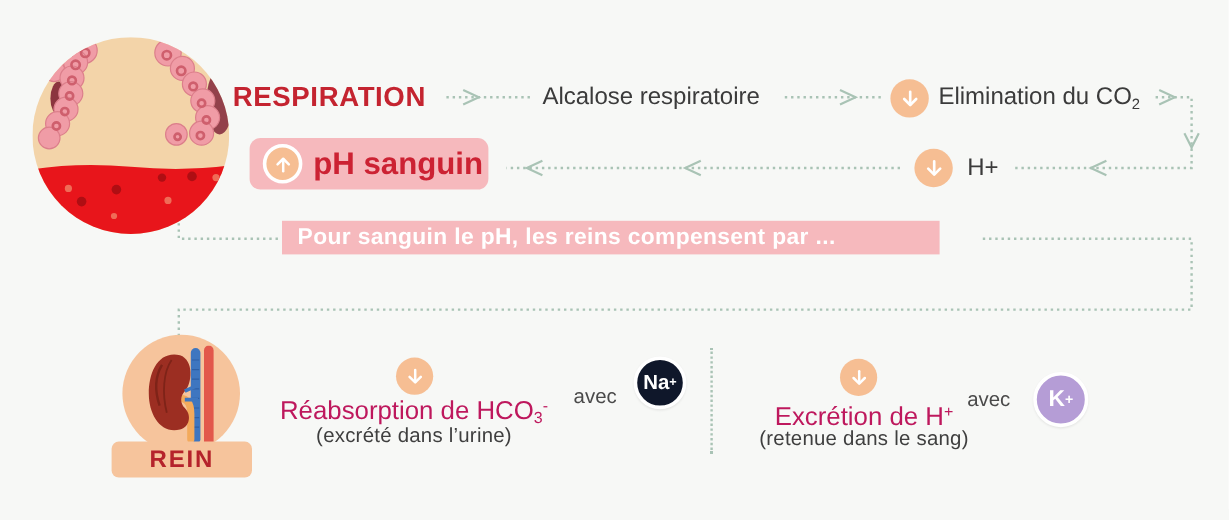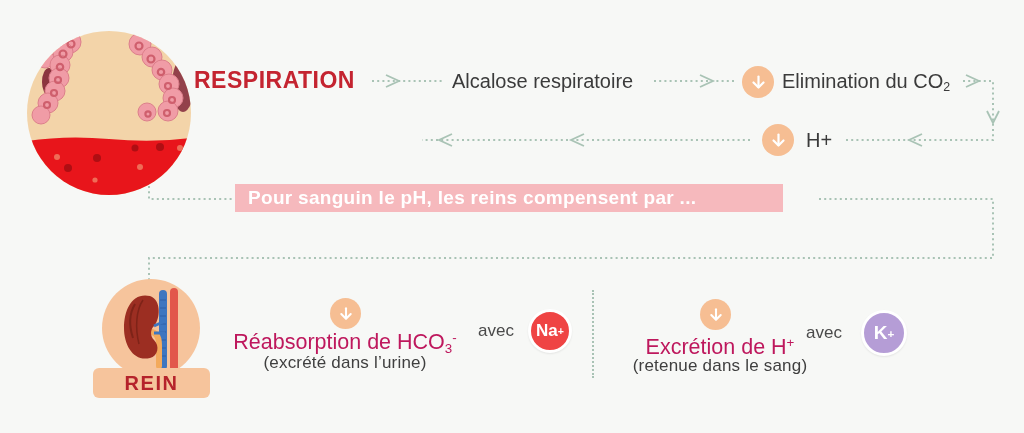--- a/index.html
+++ b/index.html
@@ -149,6 +149,17 @@
     <span>Elimination du CO</span><span class="sub">2</span>
   </div>
 
+  <div class="abs ph-box">
+    <div class="peach-circle ph-circle">
+      <svg width="16" height="16" viewBox="0 0 17 17">
+        <g stroke="#FFFFFF" stroke-width="2.2" fill="none" stroke-linecap="round" stroke-linejoin="round">
+          <path d="M8.5 14.5 V4"></path>
+            <path d="M3.5 8.5 L8.5 3.5 L13.5 8.5"></path>
+        </g>
+      </svg>
+    </div>
+    <span class="ph-label">pH sanguin</span>
+  </div>
 
   <div class="abs peach-circle c-hplus">
     <svg width="17" height="17" viewBox="0 0 17 17">

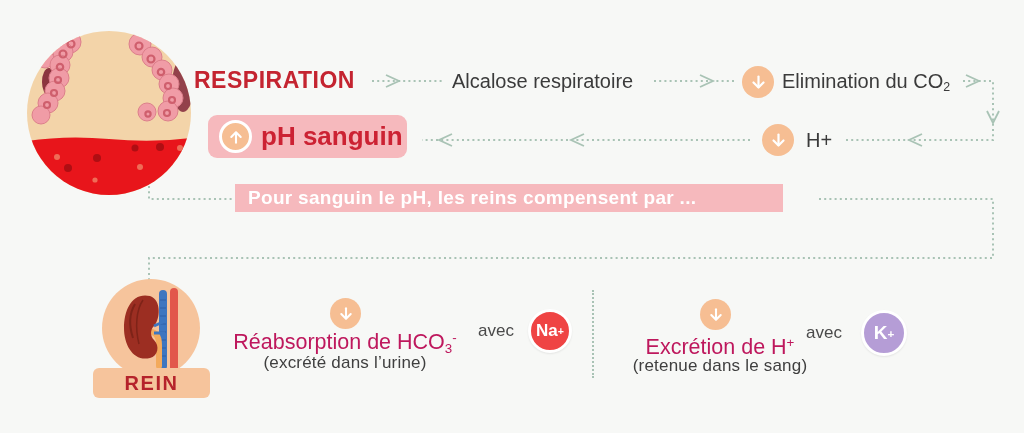--- a/index.html
+++ b/index.html
@@ -38,7 +38,7 @@
   .avec.l{left:478px;top:321px;}
   .avec.r{left:806px;top:323px;}
   .ion{border-radius:50%;display:flex;align-items:center;justify-content:center;color:#fff;font-weight:bold;border:3px solid #FFFFFF;box-sizing:border-box;box-shadow:0 1px 2px rgba(0,0,0,.08);}
-  .ion.na{left:528px;top:309px;width:44px;height:44px;background:#ef4444;font-size:17px;}
+  .ion.na{left:528px;top:297px;width:44px;height:44px;background:#0f172a;font-size:17px;}
   .ion.k{left:861px;top:310px;width:46px;height:46px;background:#B59DD6;font-size:19px;}
   .divider{left:592px;top:290px;height:88px;width:0;border-left:2px dotted #A9C3B5;}
 </style>

